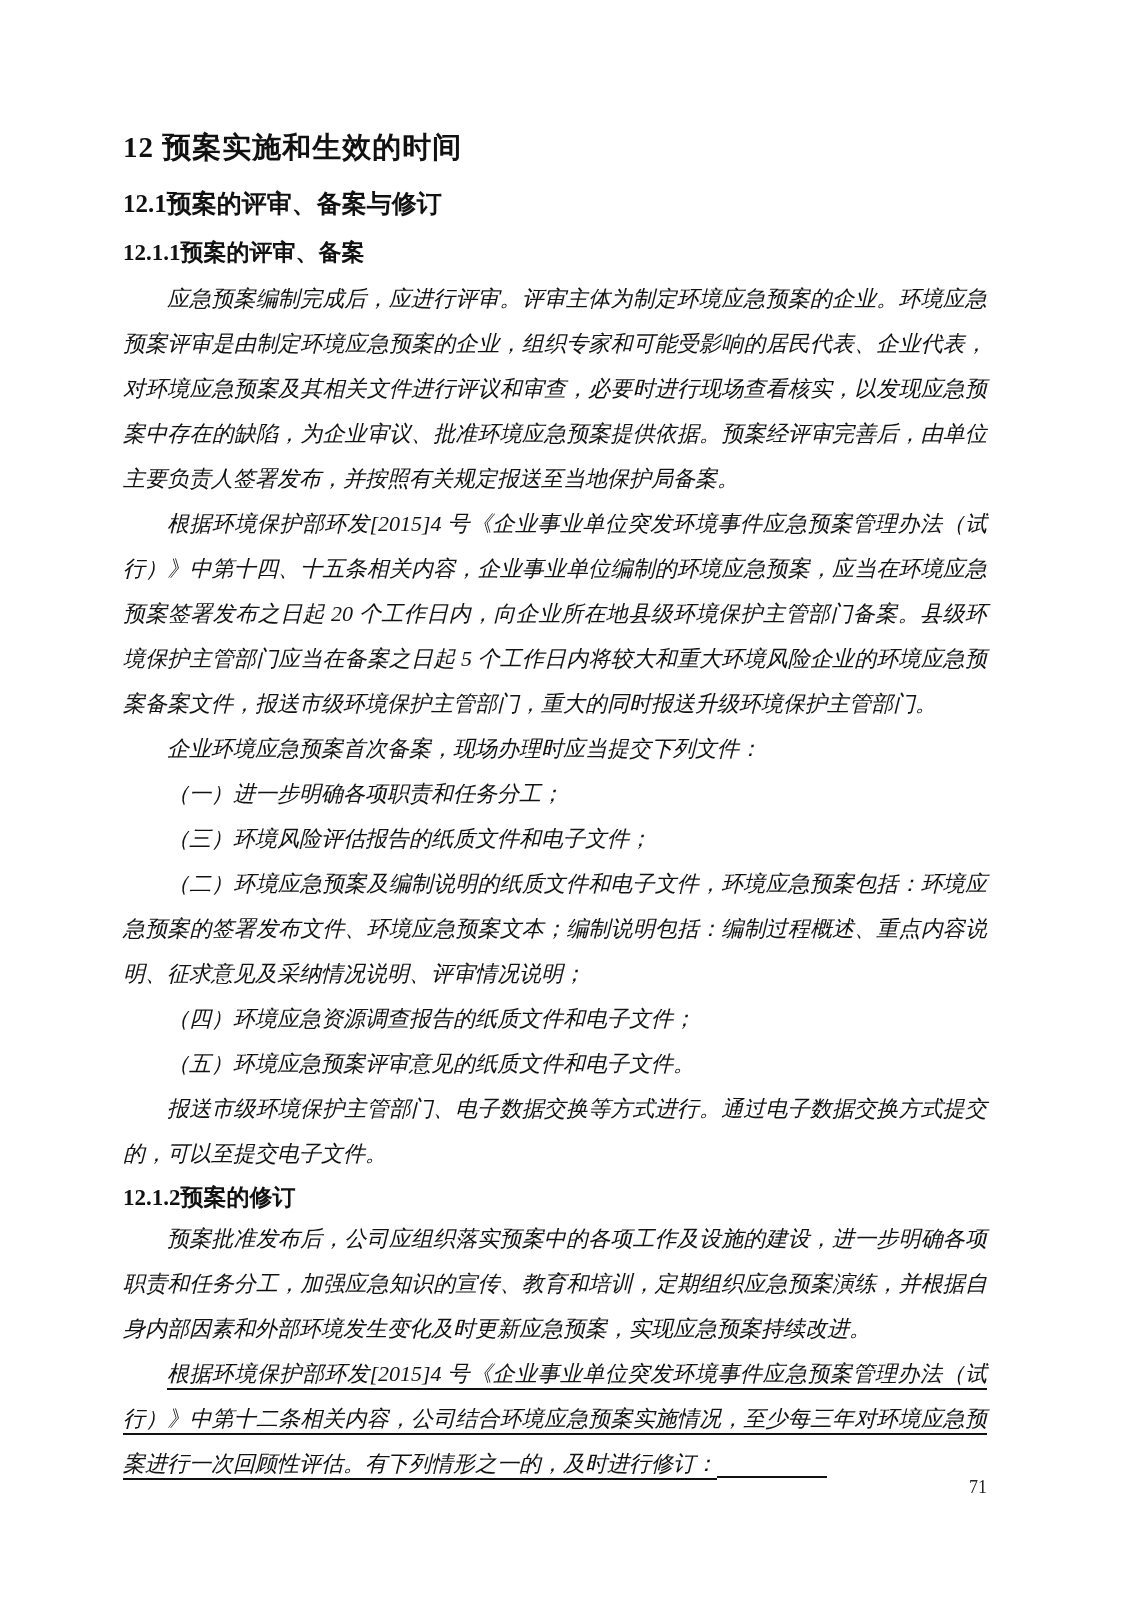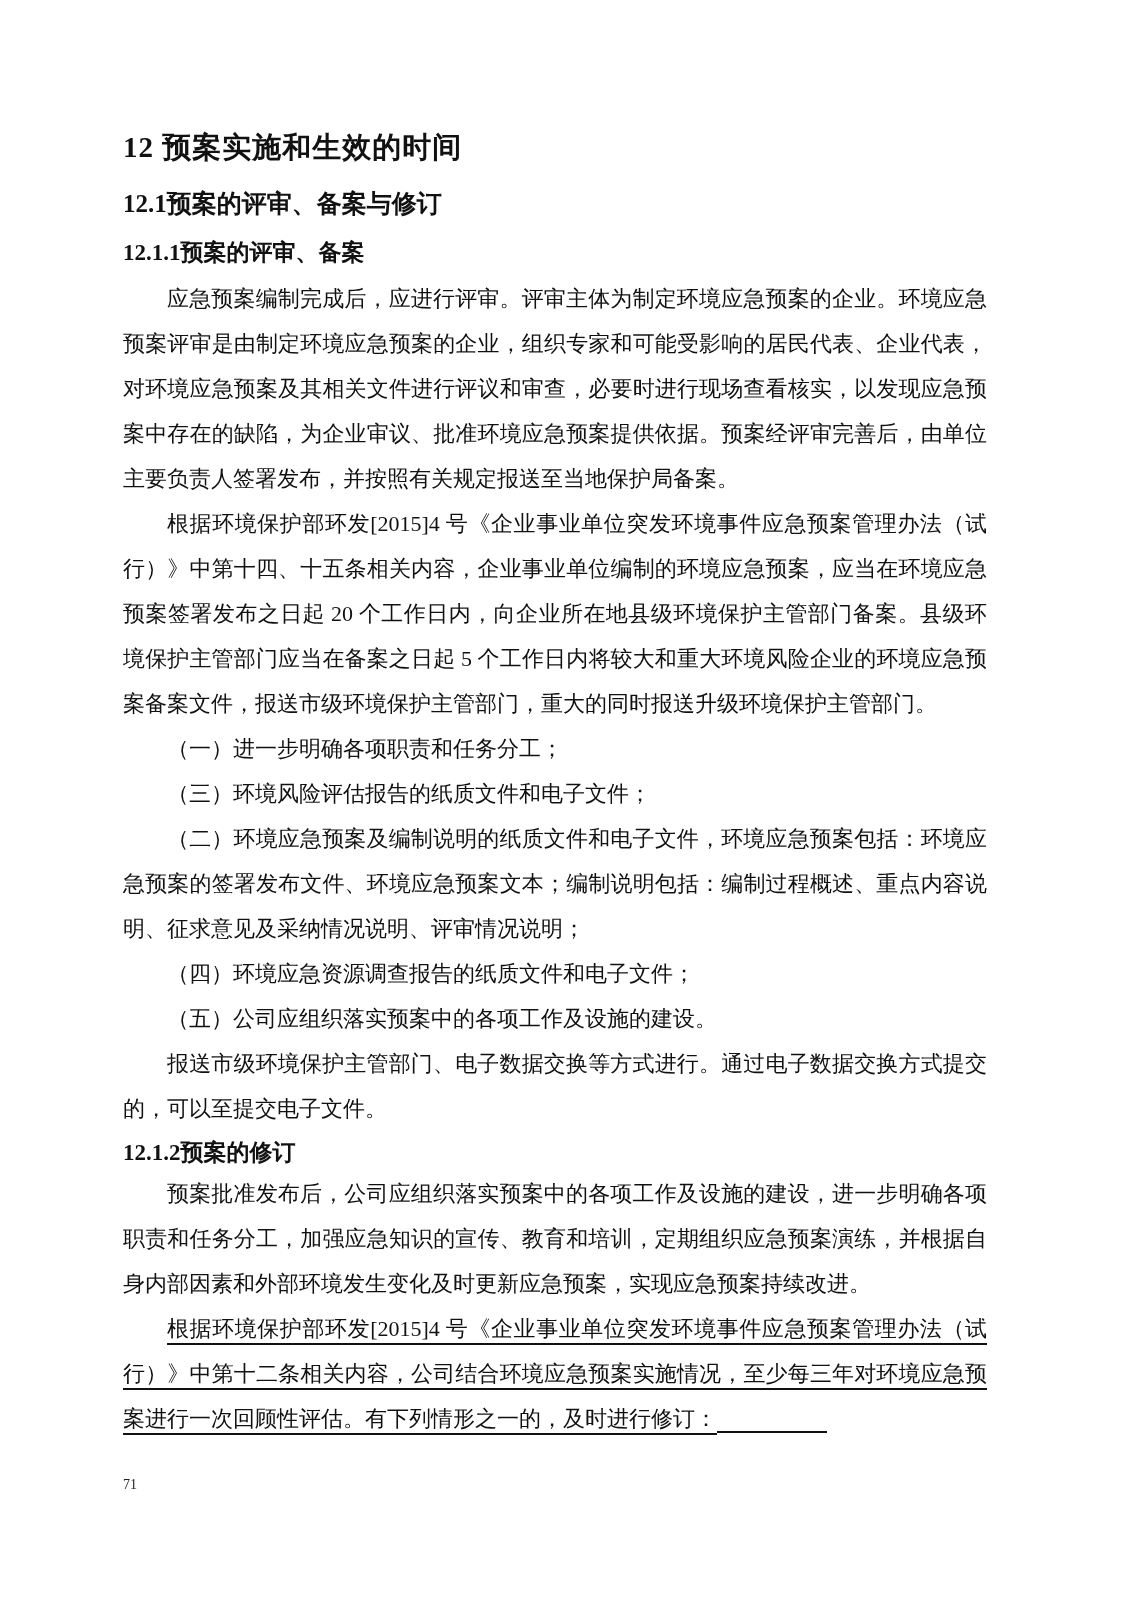--- a/index.html
+++ b/index.html
@@ -52,6 +52,7 @@
     text-indent: 2em;
     text-align: justify;
     word-break: break-all;
+    font-style: italic;
   }
   p.body.underlined {
     text-decoration: underline;

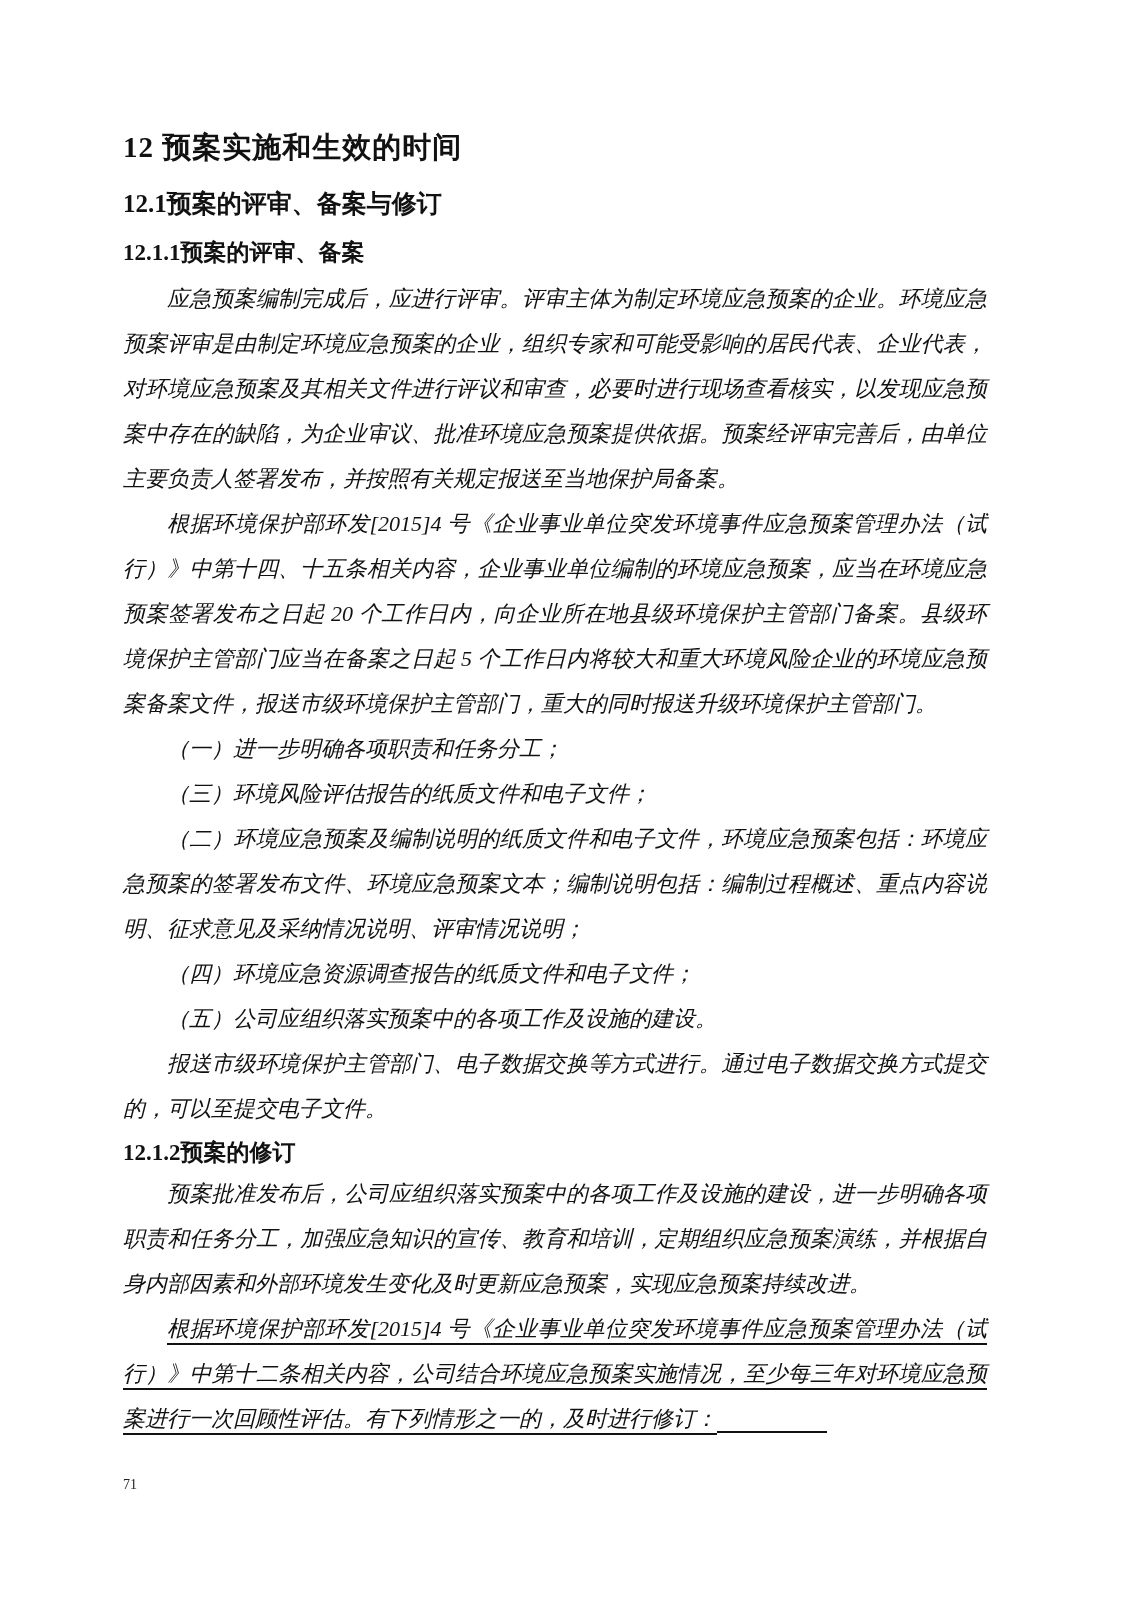--- a/index.html
+++ b/index.html
@@ -92,6 +92,7 @@
 
     <p class="body">根据环境保护部环发[2015]4 号《企业事业单位突发环境事件应急预案管理办法（试行）》中第十四、十五条相关内容，企业事业单位编制的环境应急预案，应当在环境应急预案签署发布之日起 20 个工作日内，向企业所在地县级环境保护主管部门备案。县级环境保护主管部门应当在备案之日起 5 个工作日内将较大和重大环境风险企业的环境应急预案备案文件，报送市级环境保护主管部门，重大的同时报送升级环境保护主管部门。</p>
 
+    <p class="body">企业环境应急预案首次备案，现场办理时应当提交下列文件：</p>
 
     <p class="body">（一）进一步明确各项职责和任务分工；</p>
 

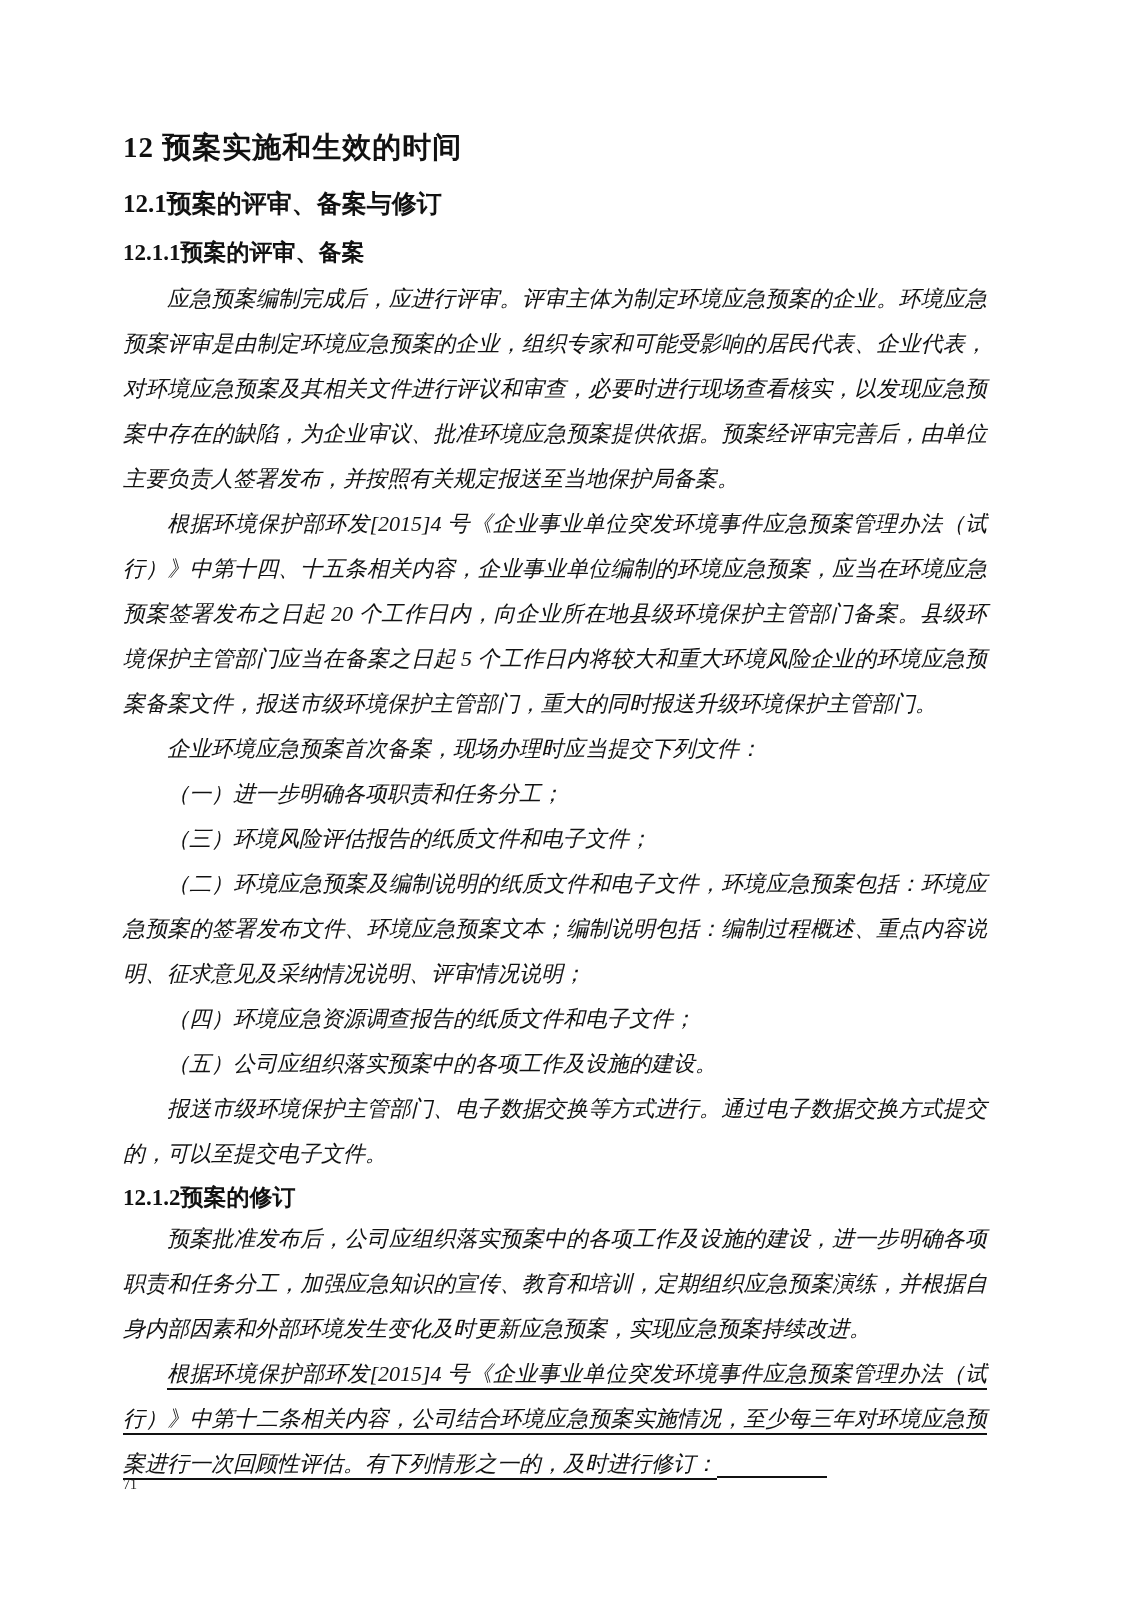--- a/index.html
+++ b/index.html
@@ -102,7 +102,7 @@
 
     <p class="body">（四）环境应急资源调查报告的纸质文件和电子文件；</p>
 
-    <p class="body">（五）公司应组织落实预案中的各项工作及设施的建设。</p>
+    <p class="body">（五）环境应急预案评审意见的纸质文件和电子文件。</p>
 
     <p class="body">报送市级环境保护主管部门、电子数据交换等方式进行。通过电子数据交换方式提交的，可以至提交电子文件。</p>
 

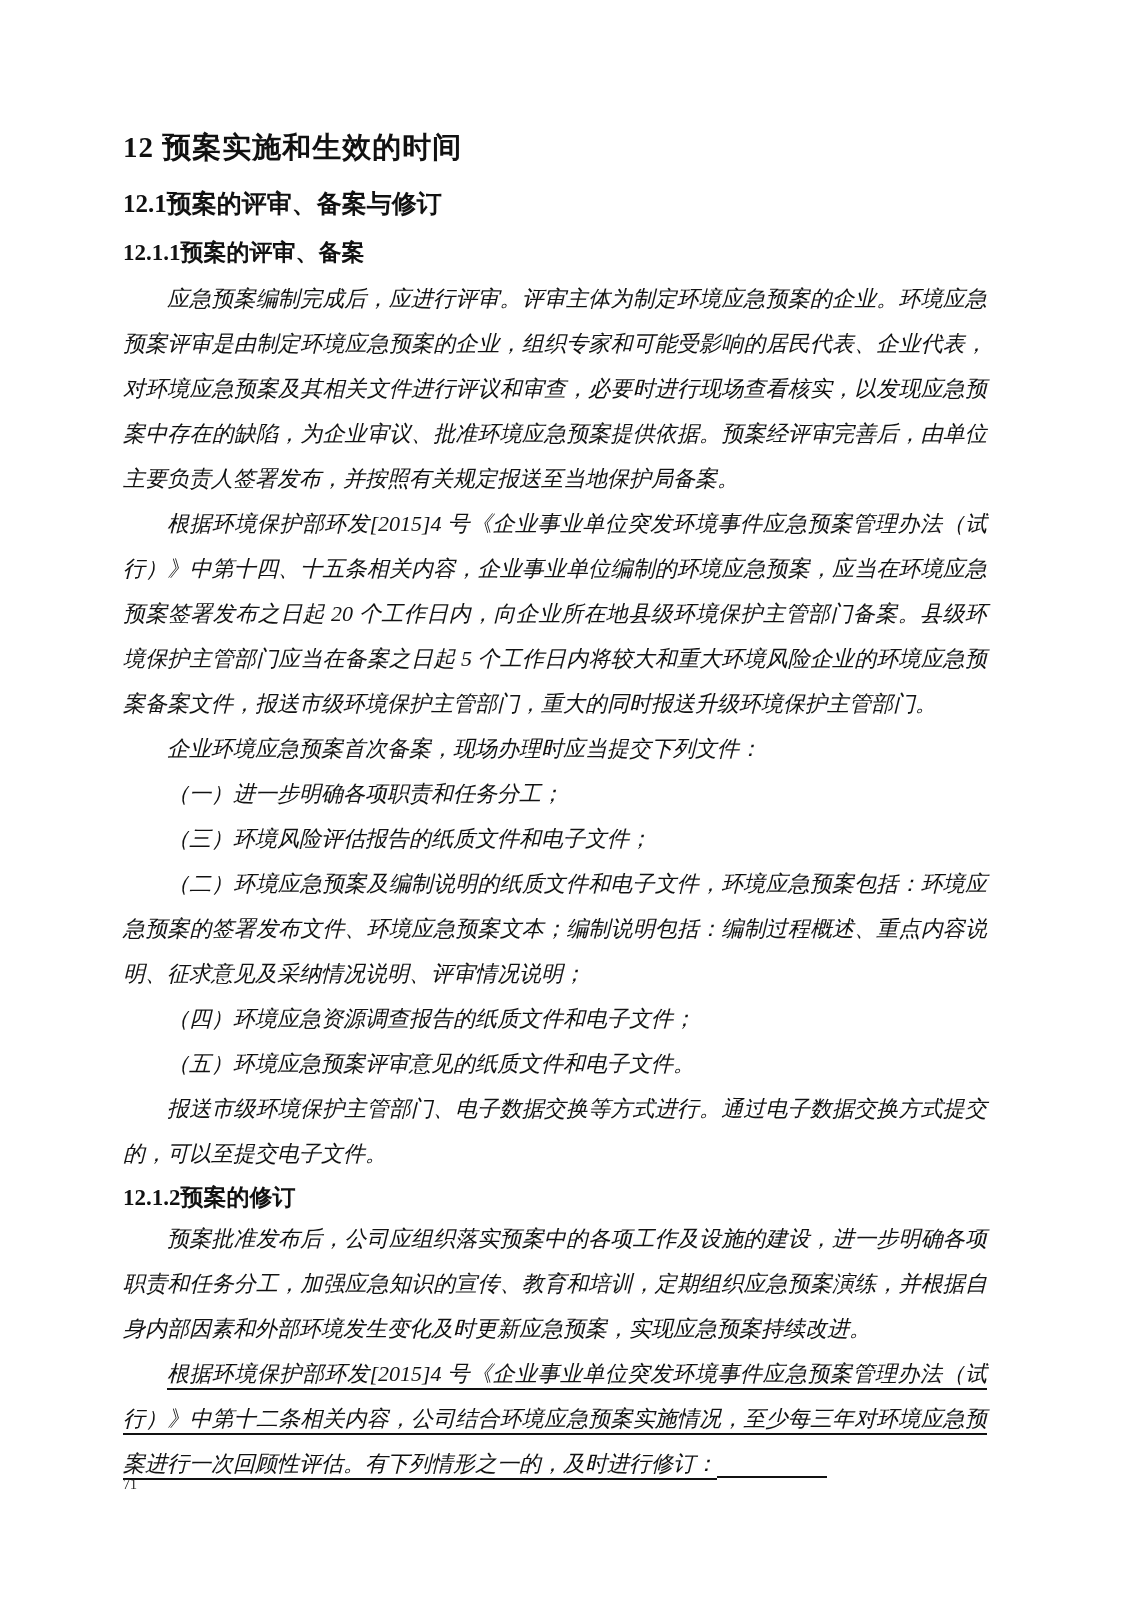--- a/index.html
+++ b/index.html
@@ -71,8 +71,8 @@
     left: 123px;
     width: 864px;
     top: 1477px;
-    text-align: left;
-    font-size: 14px;
+    text-align: right;
+    font-size: 18px;
     color: #222222;
   }
 </style>

